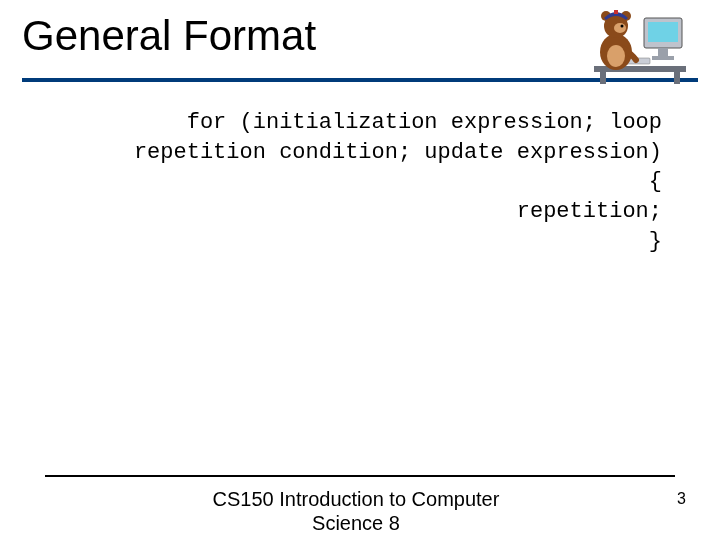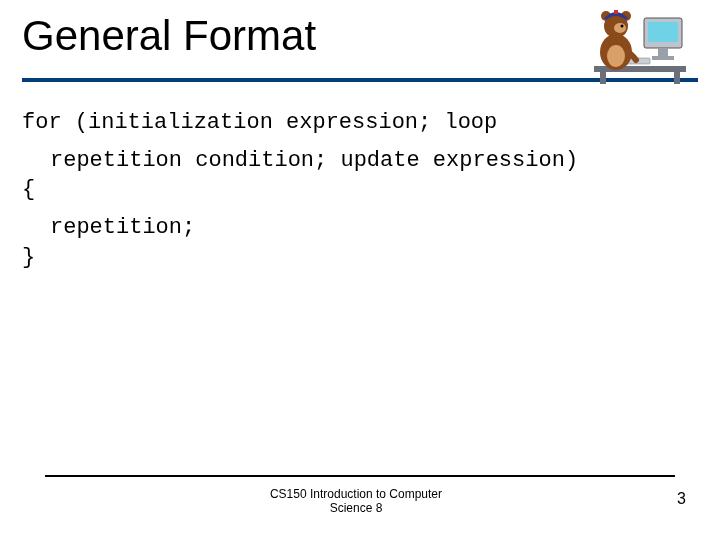--- a/index.html
+++ b/index.html
@@ -43,6 +43,7 @@
     font-size: 22px;
     line-height: 1.35;
     white-space: pre-wrap;
+    text-align: right;
   }
   .indent {
     padding-left: 28px;

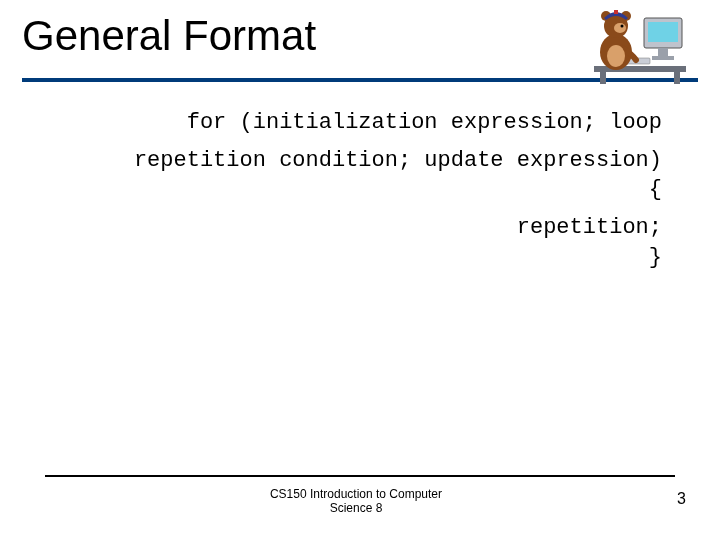--- a/index.html
+++ b/index.html
@@ -48,7 +48,6 @@
   .indent {
     padding-left: 28px;
     display: block;
-    margin-top: 8px;
   }
   .footer-rule {
     position: absolute;

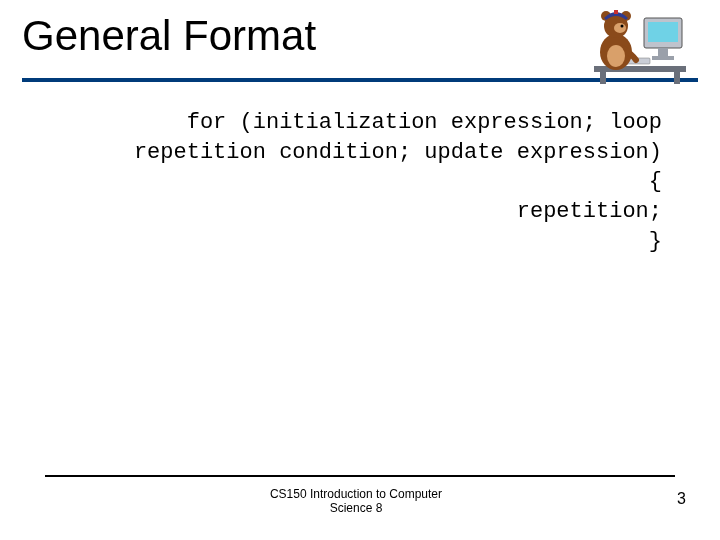--- a/index.html
+++ b/index.html
@@ -62,7 +62,7 @@
     right: 0;
     top: 487px;
     text-align: center;
-    font-size: 12px;
+    font-size: 20px;
     line-height: 1.2;
   }
   .footer-page {

